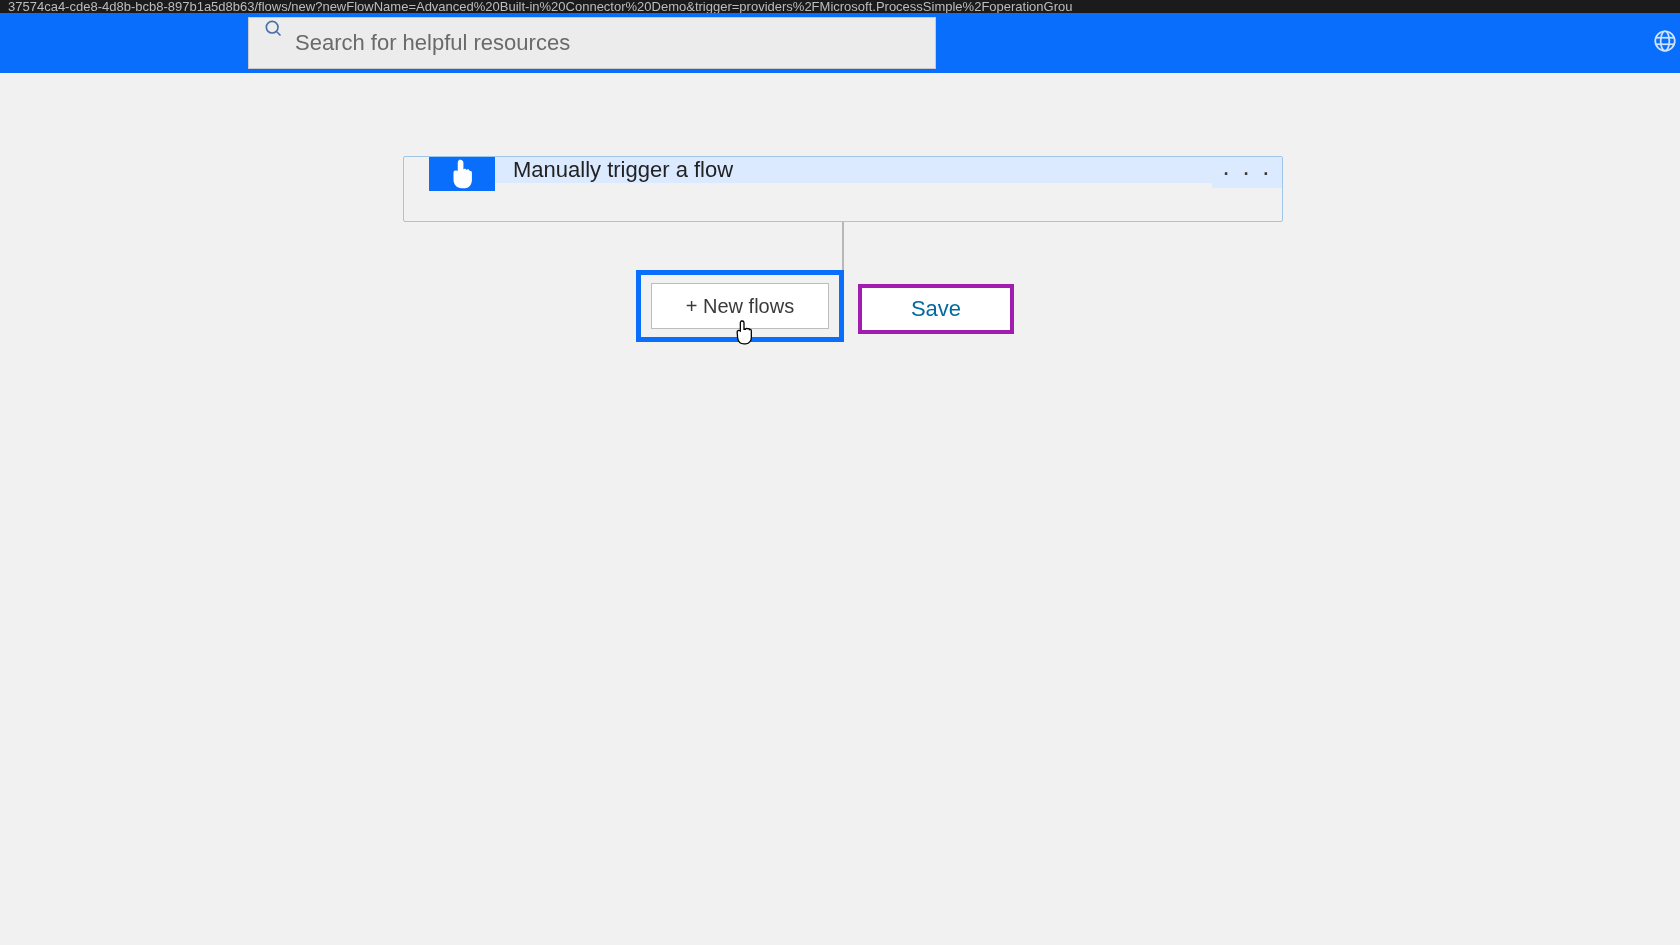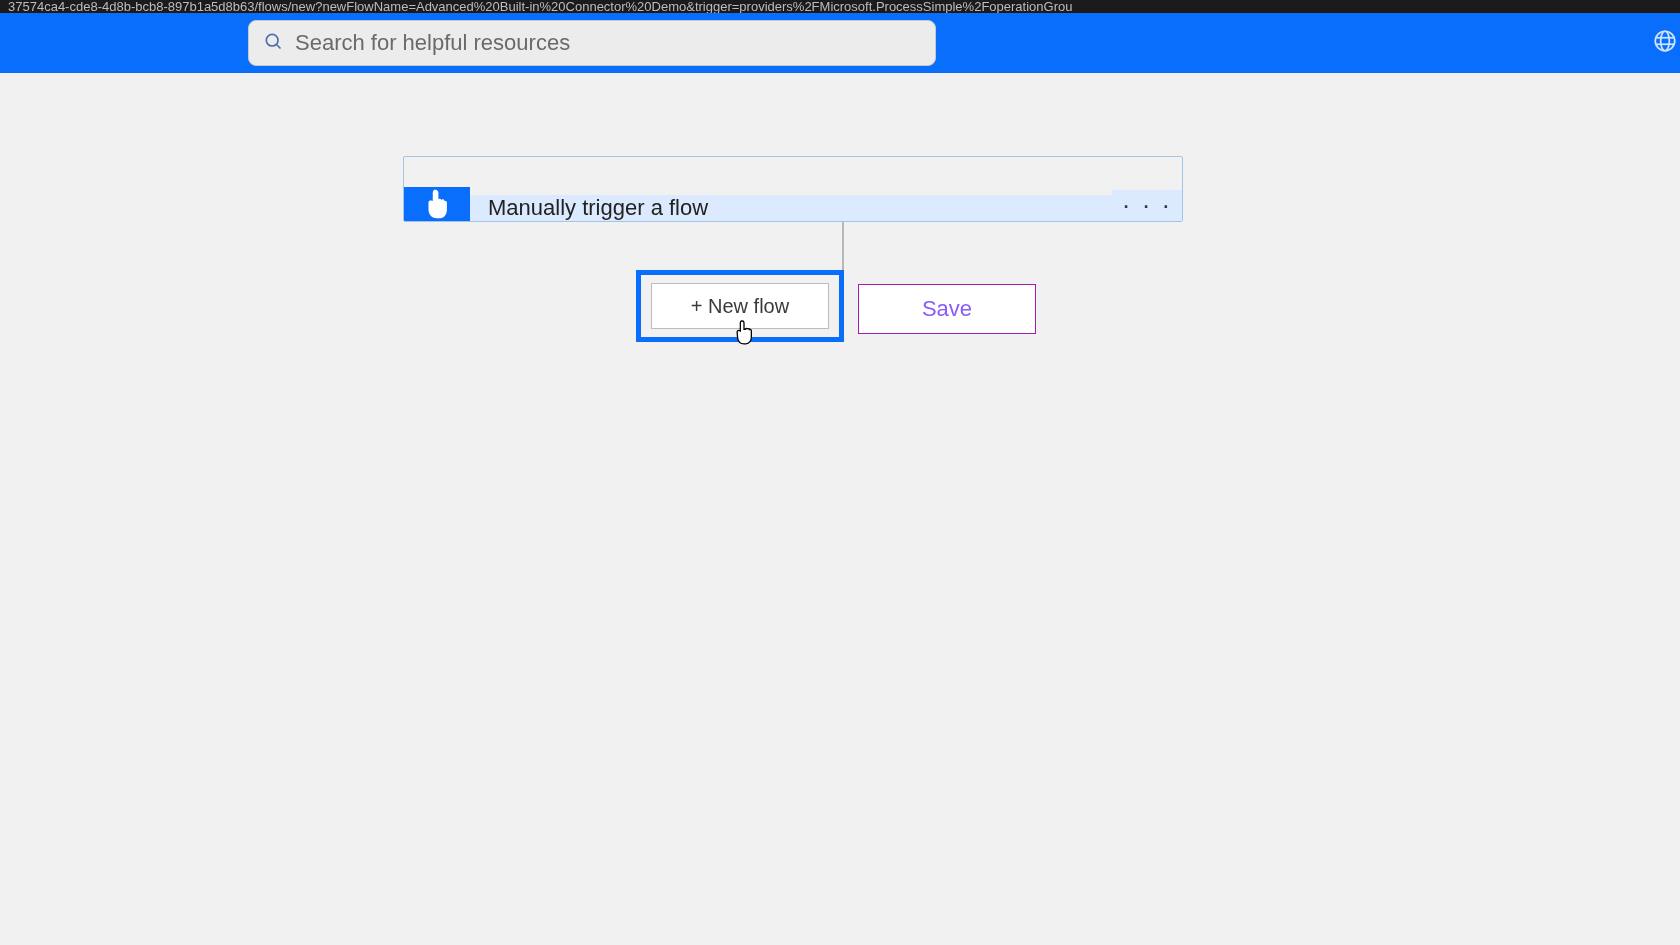--- a/index.html
+++ b/index.html
@@ -37,11 +37,10 @@
     .search-box {
       margin-left: 248px;
       display: flex;
-      align-items: center;
       background: #ececec;
       border: 1px solid #c9c9c9;
-      border-radius: 8px;
-      height: 46px;
+      border-radius: 0;
+      height: 52px;
       width: 688px;
       padding-left: 14px;
       gap: 12px;

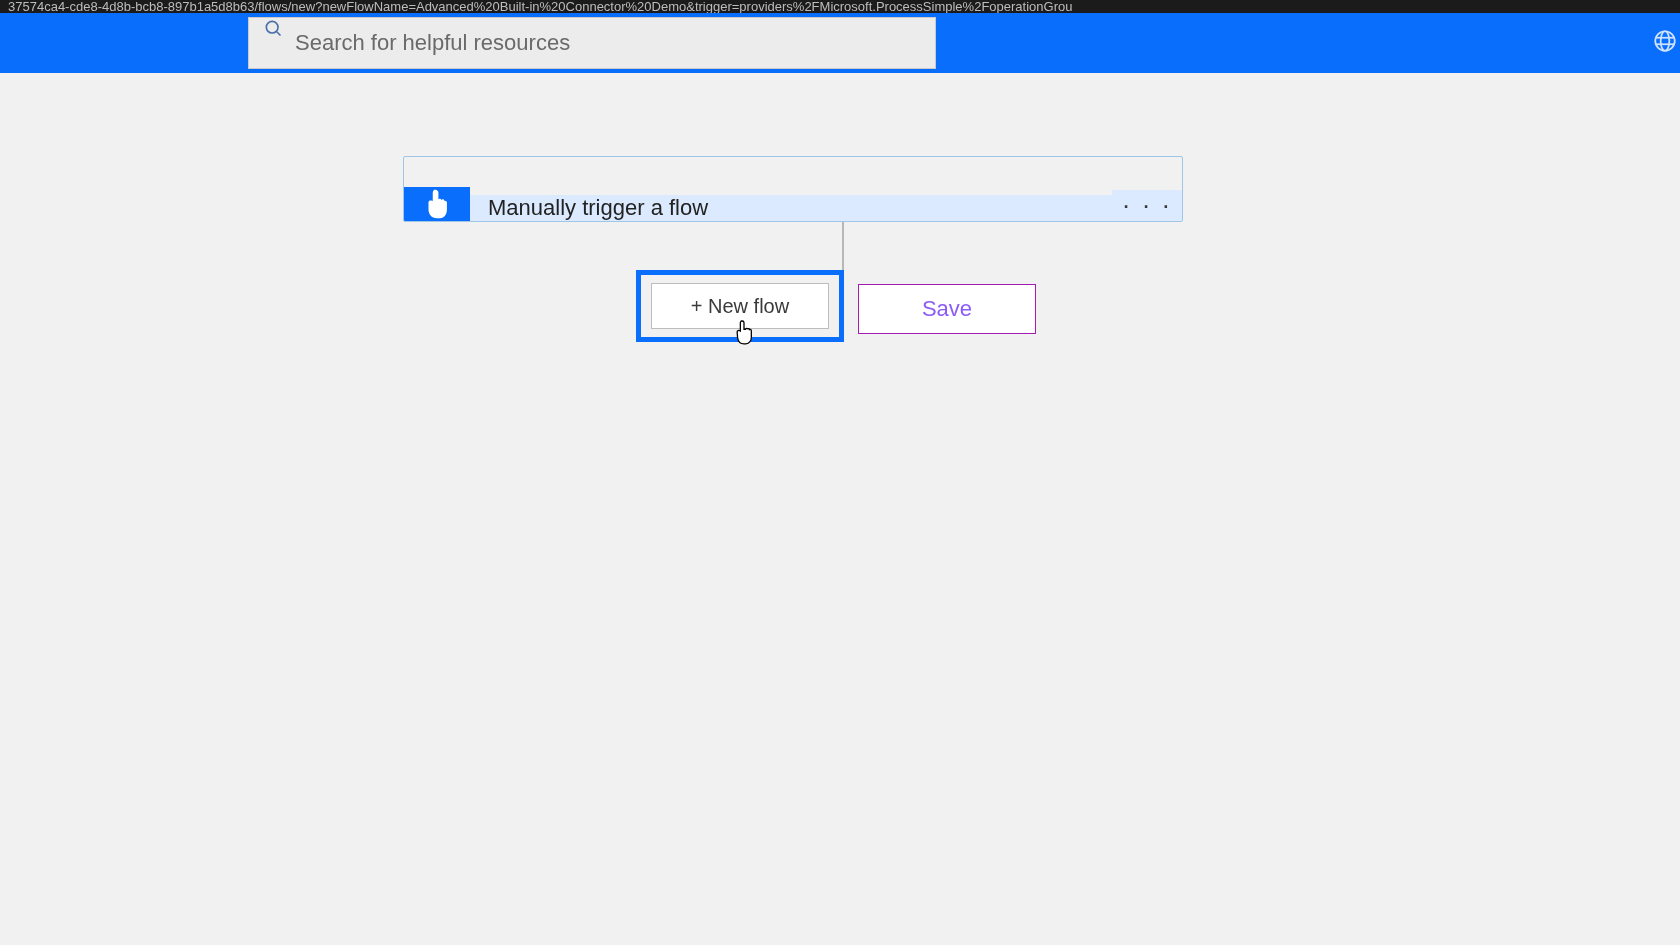--- a/index.html
+++ b/index.html
@@ -86,13 +86,14 @@
       position: absolute;
       left: 403px;
       top: 83px;
-      width: 780px;
+      width: 880px;
       height: 66px;
       display: flex;
-      align-items: flex-end;
+      align-items: flex-start;
       border: 1px solid #9fc6e6;
       border-radius: 2px;
       overflow: hidden;
+      padding-left: 25px;
     }
     .trigger-icon {
       width: 66px;

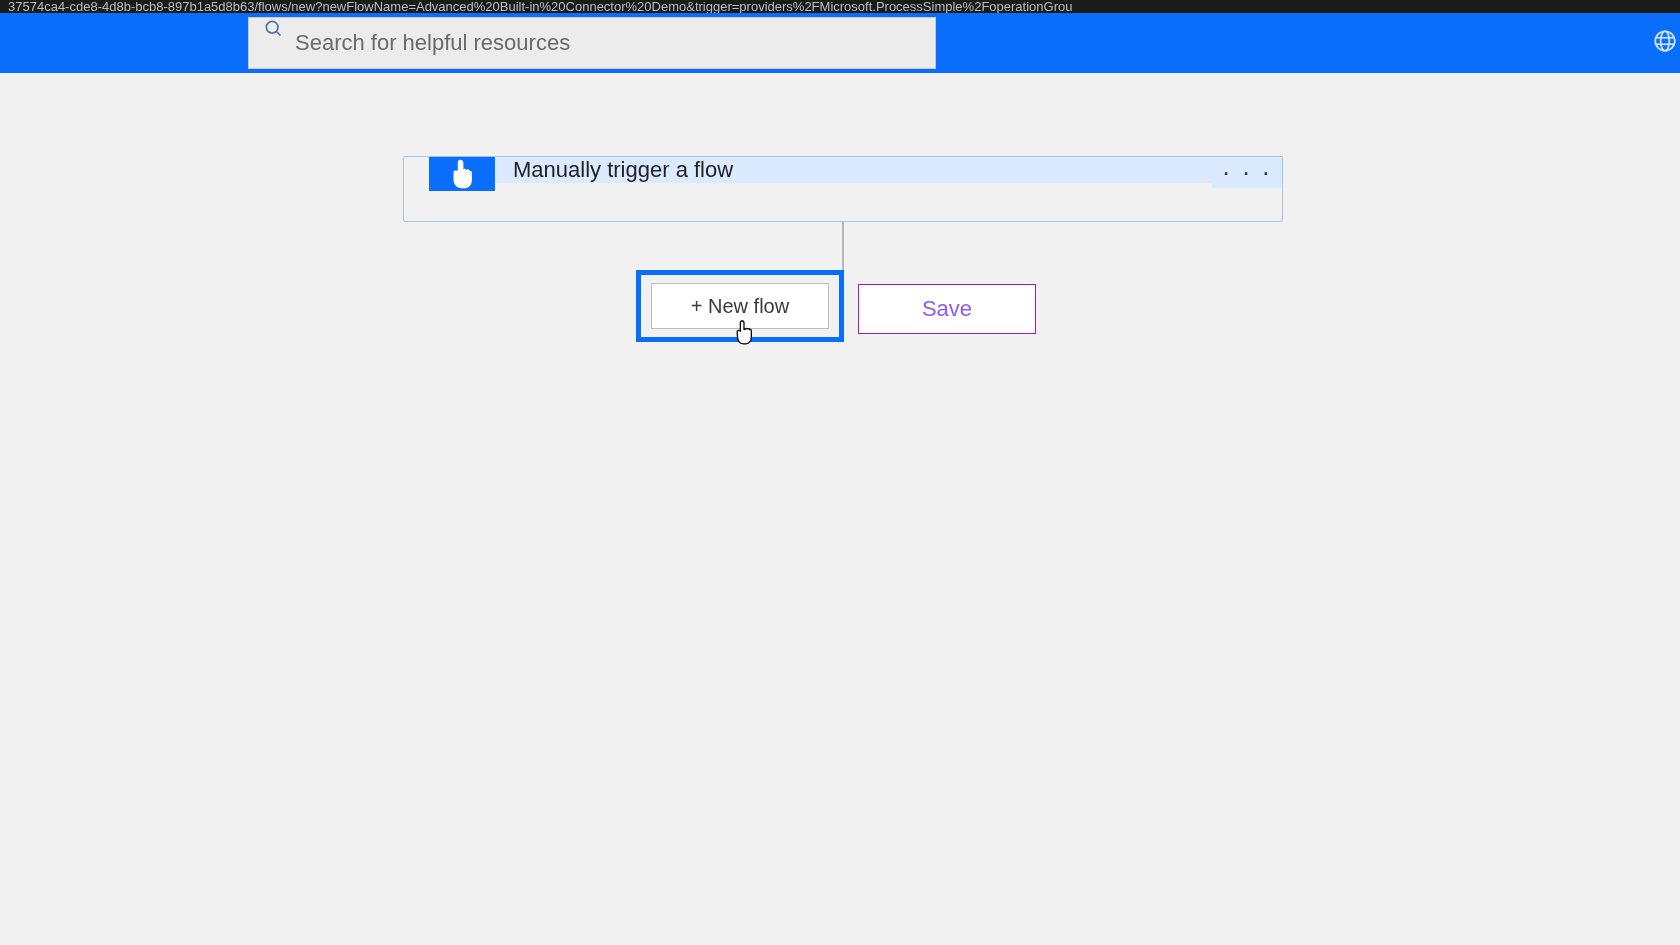--- a/index.html
+++ b/index.html
@@ -227,7 +227,7 @@
 
   <div class="actions-row">
     <div class="new-step-wrap">
-      <button class="new-step-btn">+ New flow</button>
+      <button class="new-step-btn">+ New flows</button>
     </div>
     <button class="save-btn">Save</button>
   </div>

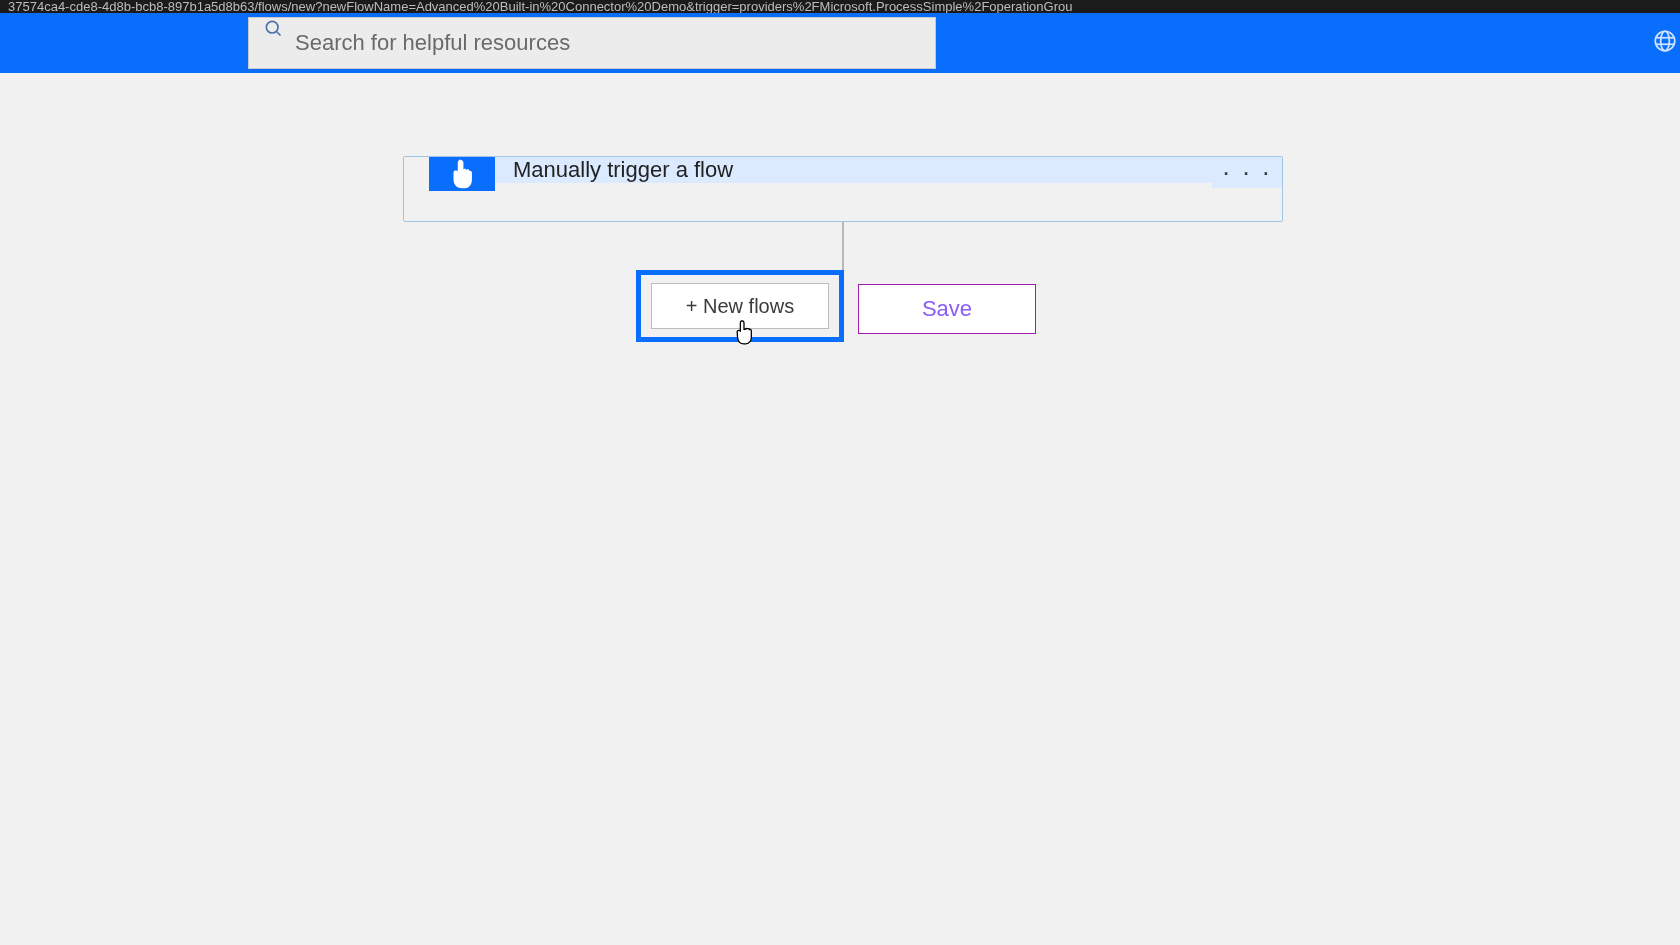--- a/index.html
+++ b/index.html
@@ -162,11 +162,11 @@
     }
     .save-btn {
       margin-top: 14px;
-      width: 178px;
+      width: 156px;
       height: 50px;
-      border: 1px solid #a21caf;
+      border: 4px solid #a21caf;
       background: #ffffff;
-      color: #8b5cf6;
+      color: #0369a1;
       font-size: 22px;
       cursor: default;
     }

